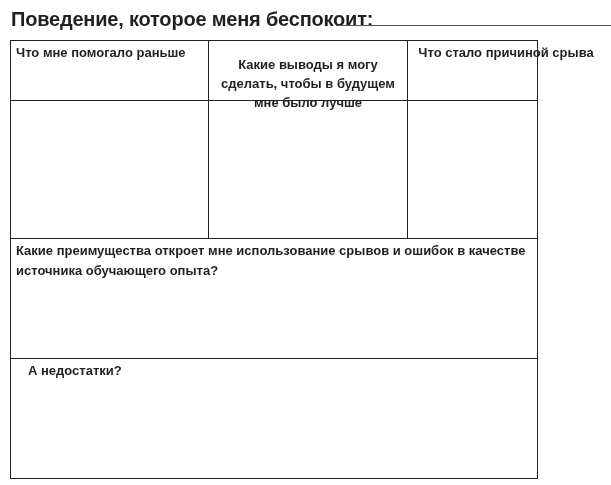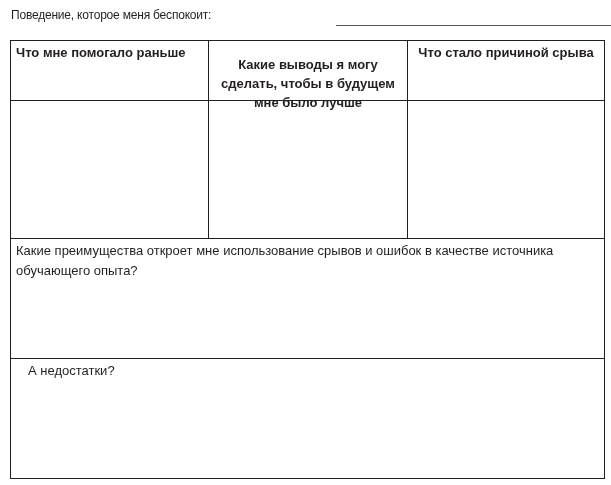--- a/index.html
+++ b/index.html
@@ -13,7 +13,7 @@
     }
     .title {
       position: absolute; left: 0; top: 2px;
-      font-size: 12px; font-weight: normal; letter-spacing: -0.2px;
+      font-size: 20px; font-weight: bold; letter-spacing: -0.2px;
       color: #231f20; white-space: nowrap;
     }
     .answer-line {

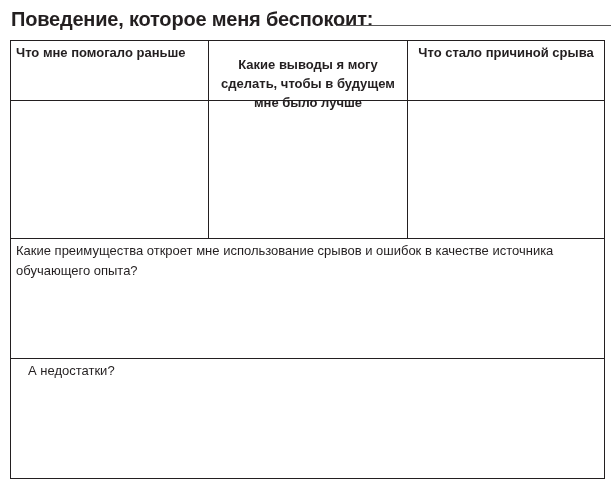--- a/index.html
+++ b/index.html
@@ -21,7 +21,7 @@
       border-bottom: 1px solid #555;
     }
     .sheet {
-      position: absolute; left: 10px; top: 40px; width: 595px; height: 439px;
+      position: absolute; left: 10px; top: 40px; width: 528px; height: 439px;
       border: 1.5px solid #231f20; box-sizing: border-box; padding-left: 28px;
     }
     .hline { position: absolute; left: 0; right: 0; height: 0; border-top: 1.5px solid #231f20; }

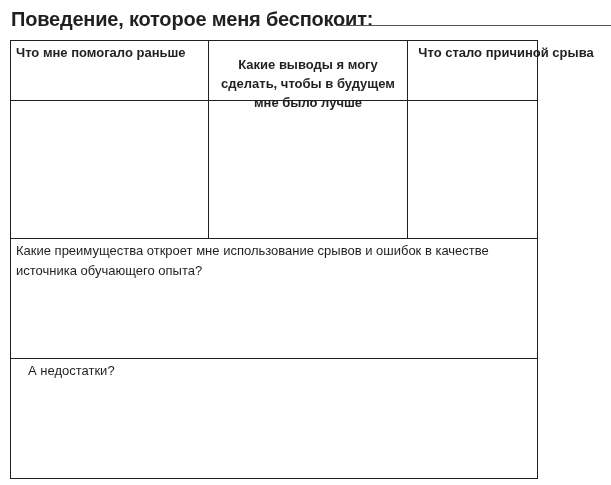--- a/index.html
+++ b/index.html
@@ -39,7 +39,7 @@
     }
     .q {
       position: absolute; left: 5px; right: 6px;
-      font-size: 13px; font-weight: normal; line-height: 20px;
+      font-size: 13px; font-weight: bold; line-height: 20px;
     }
   </style>
 </head>

